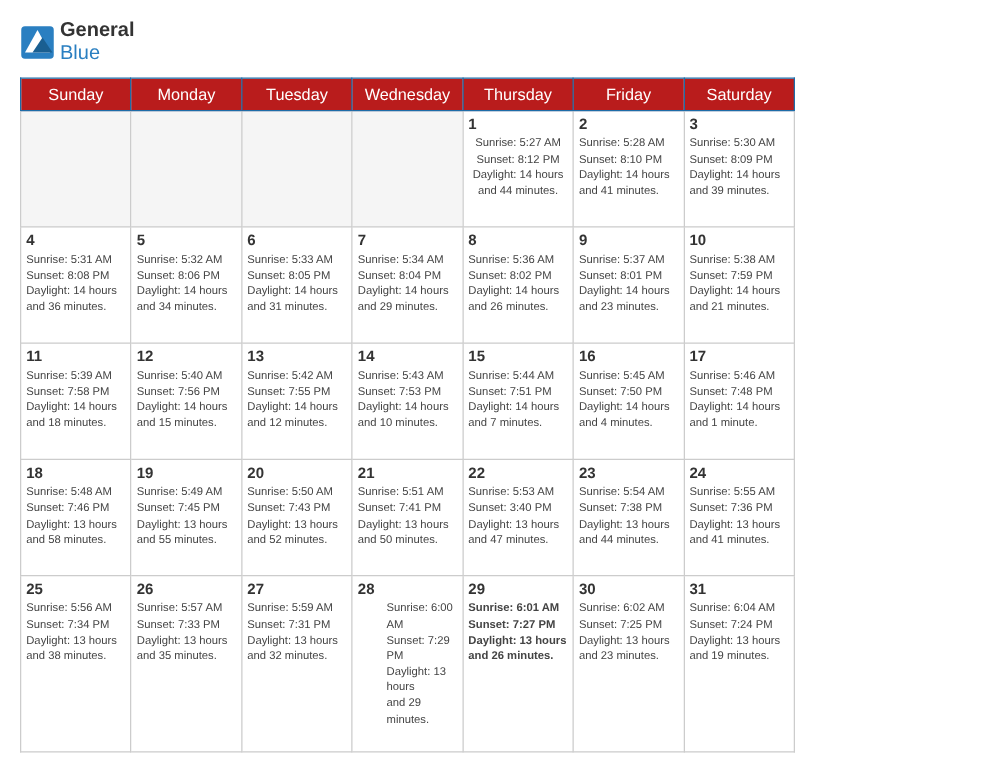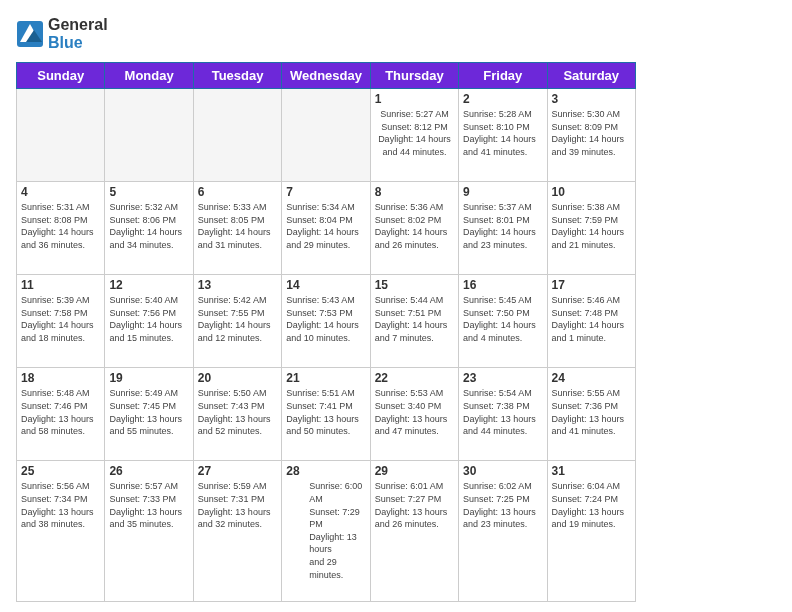--- a/index.html
+++ b/index.html
@@ -106,7 +106,7 @@
       </svg>
       <div>
         <div style="font-size:16px;font-weight:bold;color:#333;">General</div>
-        <div style="font-size:16px;font-weight:bold;color:#2a7fc1;">Blue</div>
+        <div style="font-size:16px;font-weight:normal;color:#2a7fc1;">Blue</div>
       </div>
     </div>
   </div>

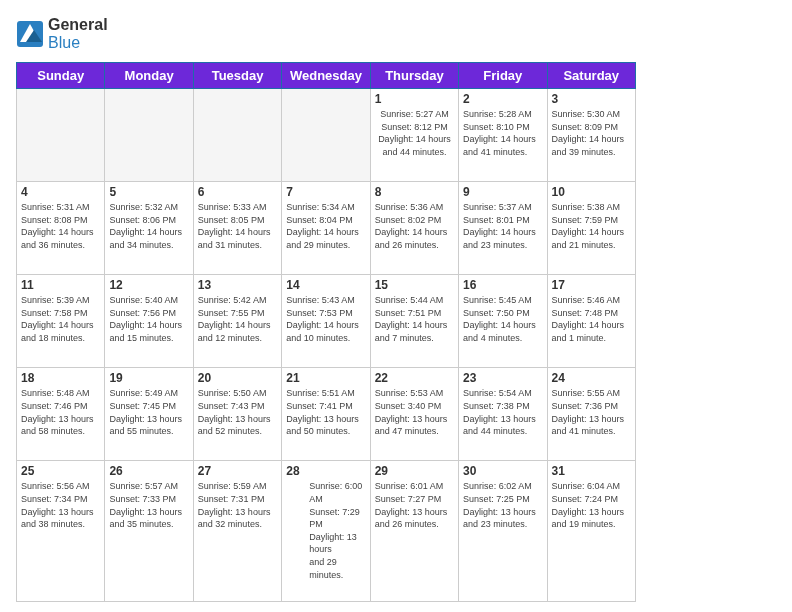--- a/index.html
+++ b/index.html
@@ -54,10 +54,10 @@
       table-layout: fixed;
     }
     .calendar th {
-      background: #6d28d9;
+      background: #b91c1c;
       color: #fff;
       font-size: 13px;
-      font-weight: bold;
+      font-weight: normal;
       padding: 5px 4px;
       text-align: center;
       border: 1px solid #1e6da8;

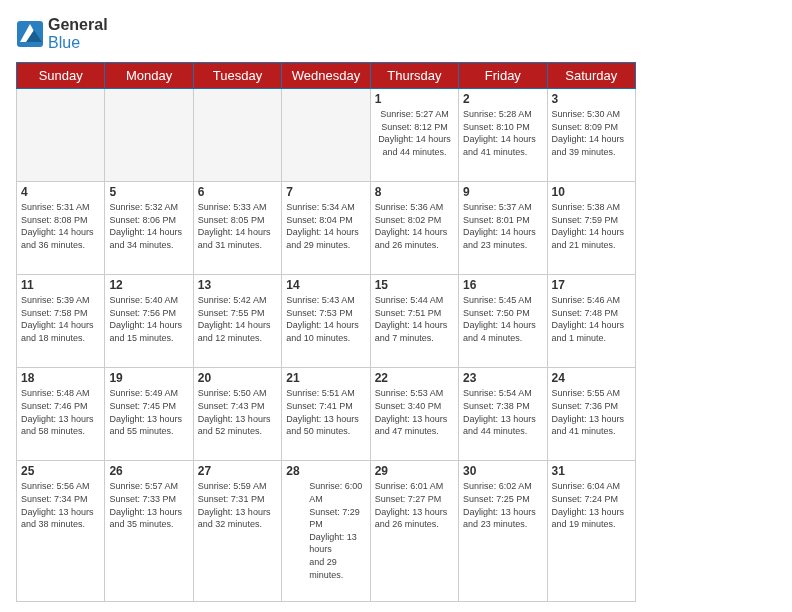--- a/index.html
+++ b/index.html
@@ -335,7 +335,7 @@
           </td>
           <td>
             <div class="day-num">29</div>
-            <div class="day-info" style="white-space: pre-line;">Sunrise: 6:01 AM
+            <div class="day-info" style="white-space: pre-line; font-weight: bold;">Sunrise: 6:01 AM
 Sunset: 7:27 PM
 Daylight: 13 hours
 and 26 minutes.</div>

